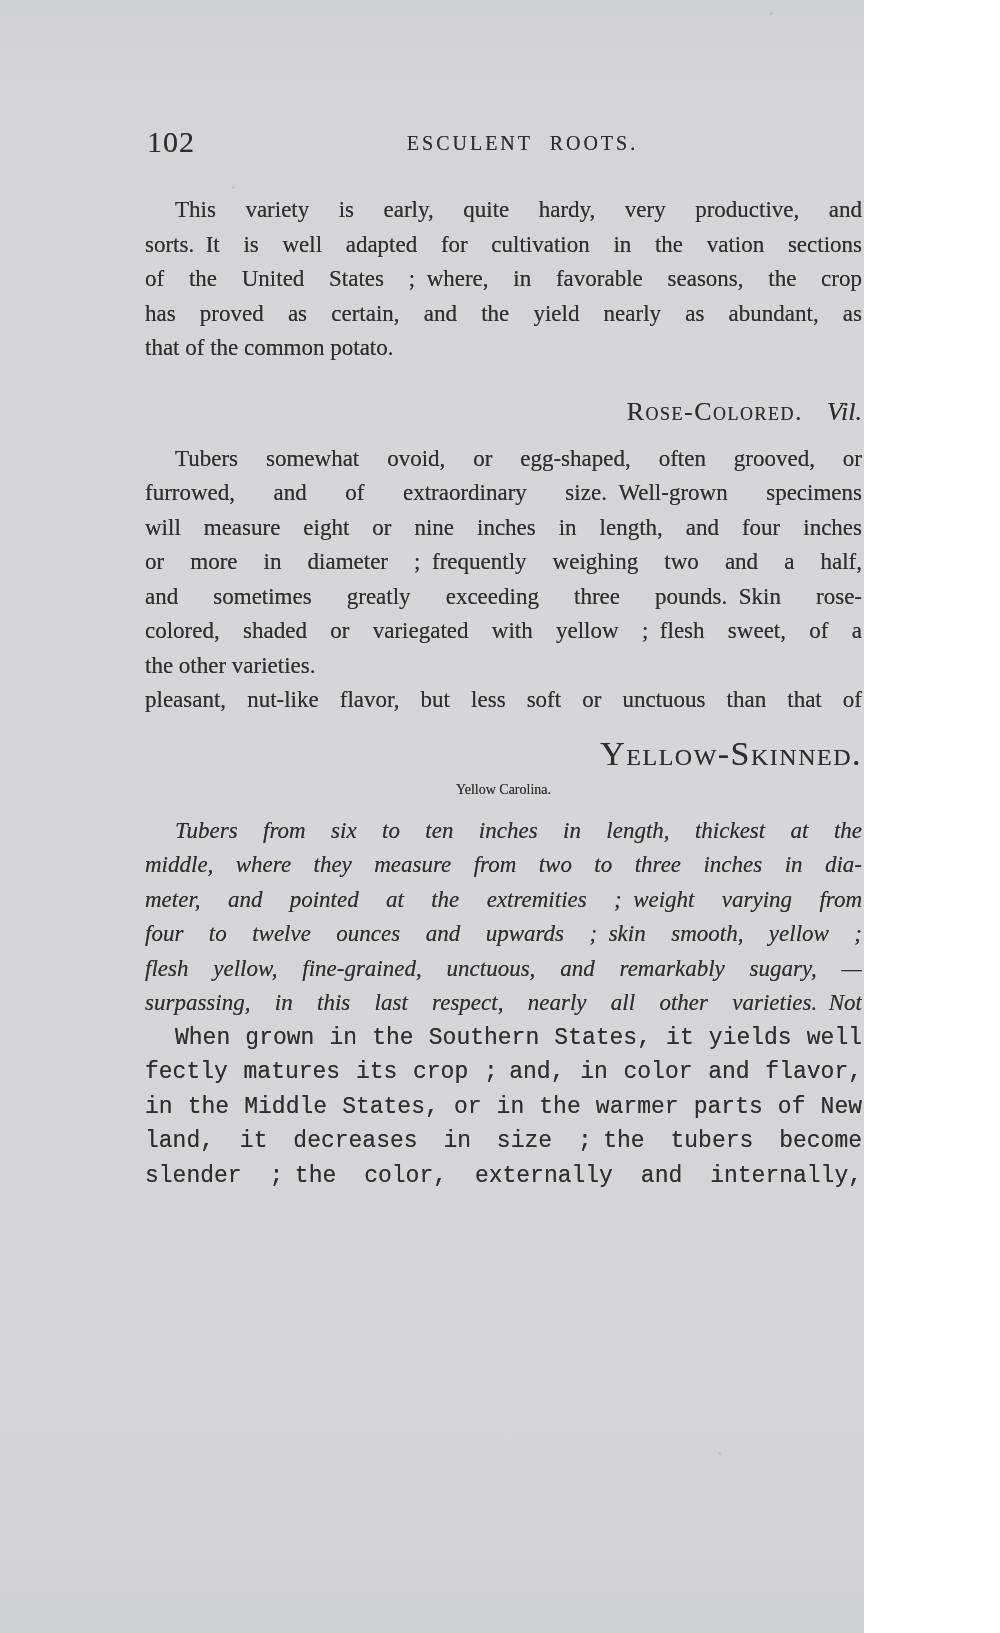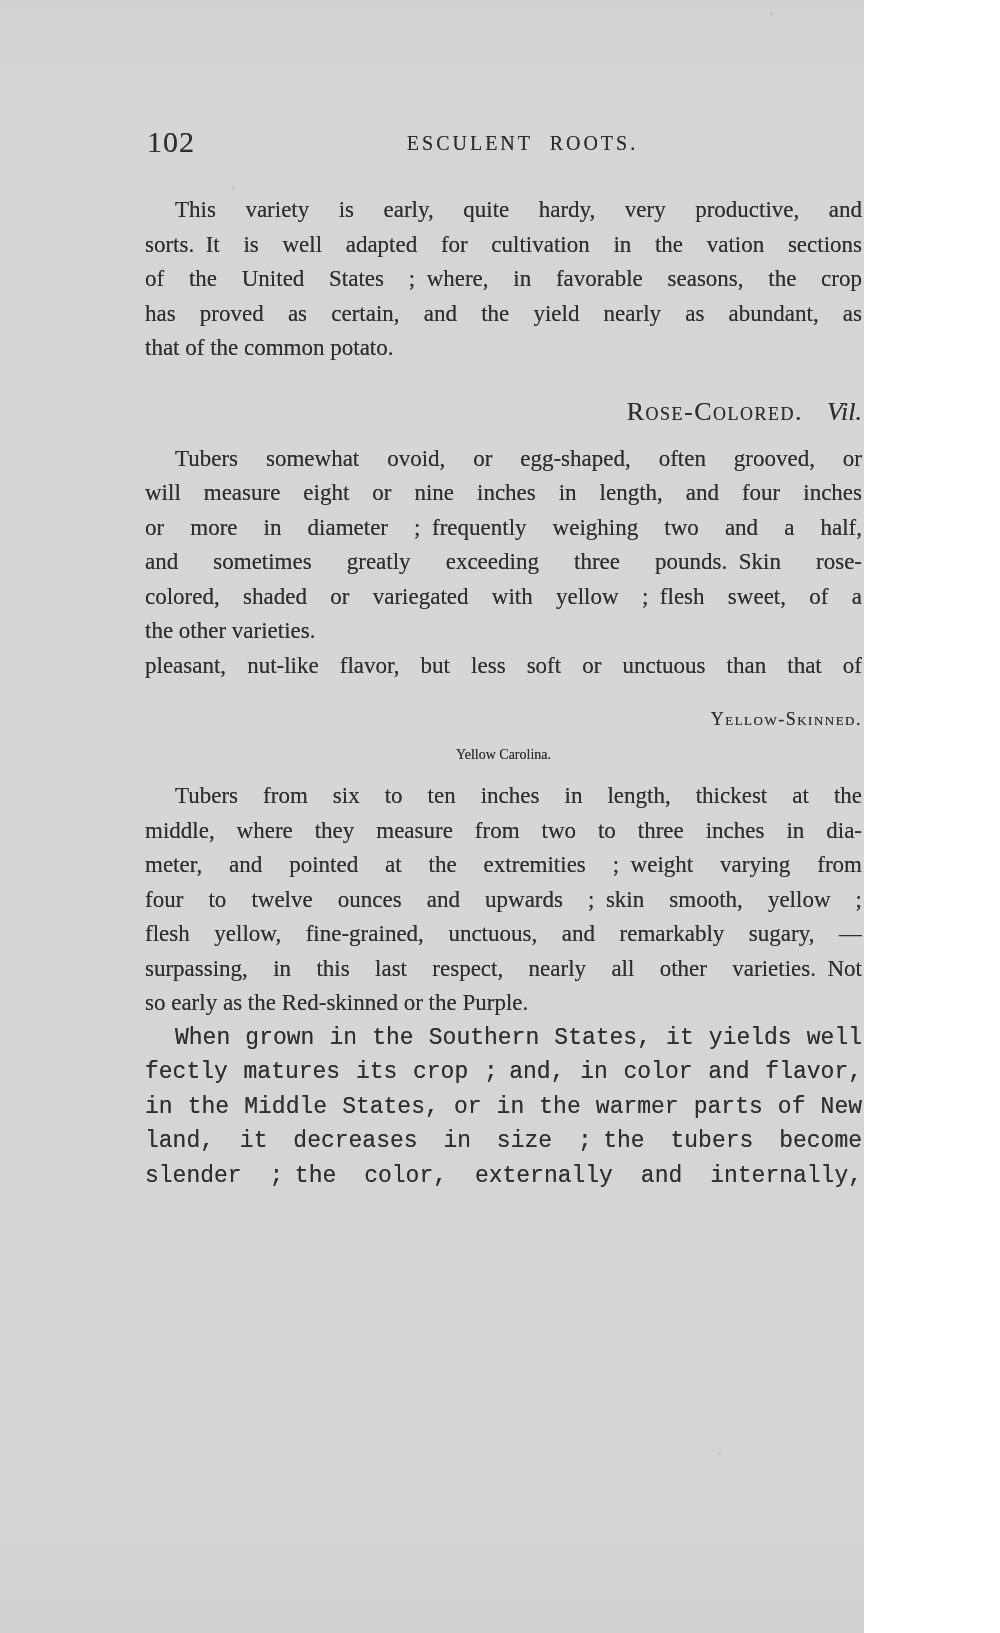--- a/index.html
+++ b/index.html
@@ -96,6 +96,7 @@
 
     <div class="para p2">
         <div class="line first">Tubers somewhat ovoid, or egg-shaped, often grooved, or</div>
+        <div class="line">furrowed, and of extraordinary size. Well-grown specimens</div>
         <div class="line">will measure eight or nine inches in length, and four inches</div>
         <div class="line">or more in diameter ; frequently weighing two and a half,</div>
         <div class="line">and sometimes greatly exceeding three pounds. Skin rose-</div>

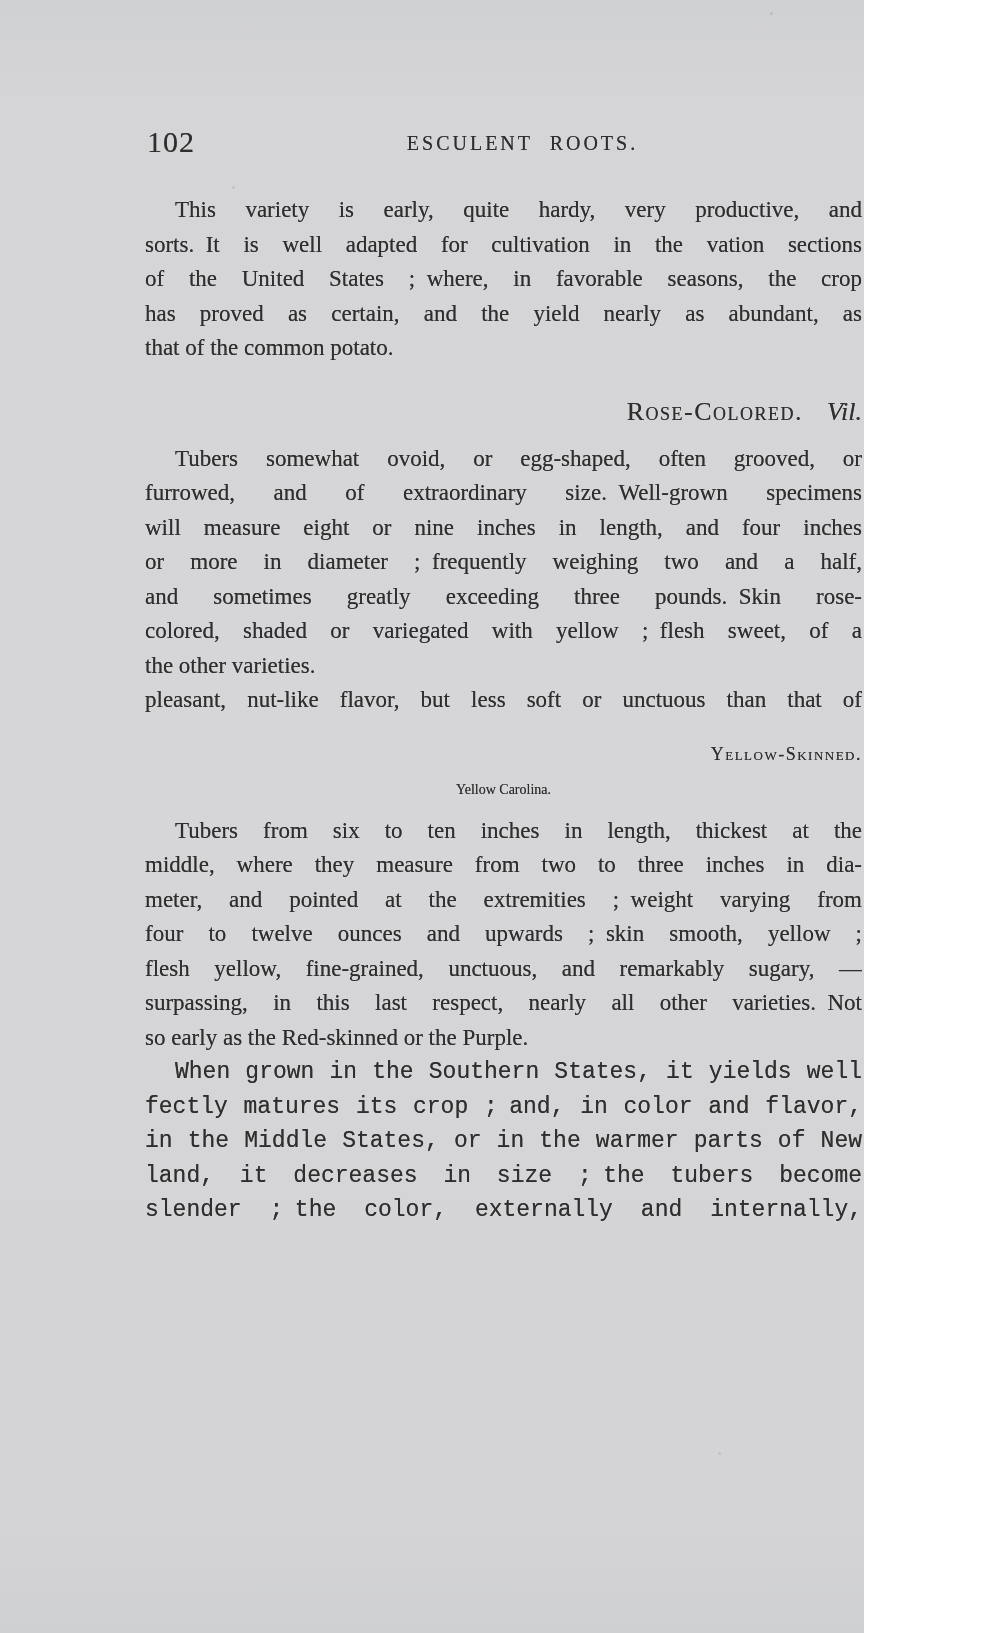--- a/index.html
+++ b/index.html
@@ -50,7 +50,7 @@
     font-size: 26px;
     letter-spacing: 1.5px;
   }
-  .heading-yellow .sc { font-size: 18px; }
+  .heading-yellow .sc { font-size: 34px; }
   .auth { font-style: italic; font-size: 26px; margin-left: 24px; }
   .subheading {
     margin-top: 6px; height: 28px; line-height: 28px;

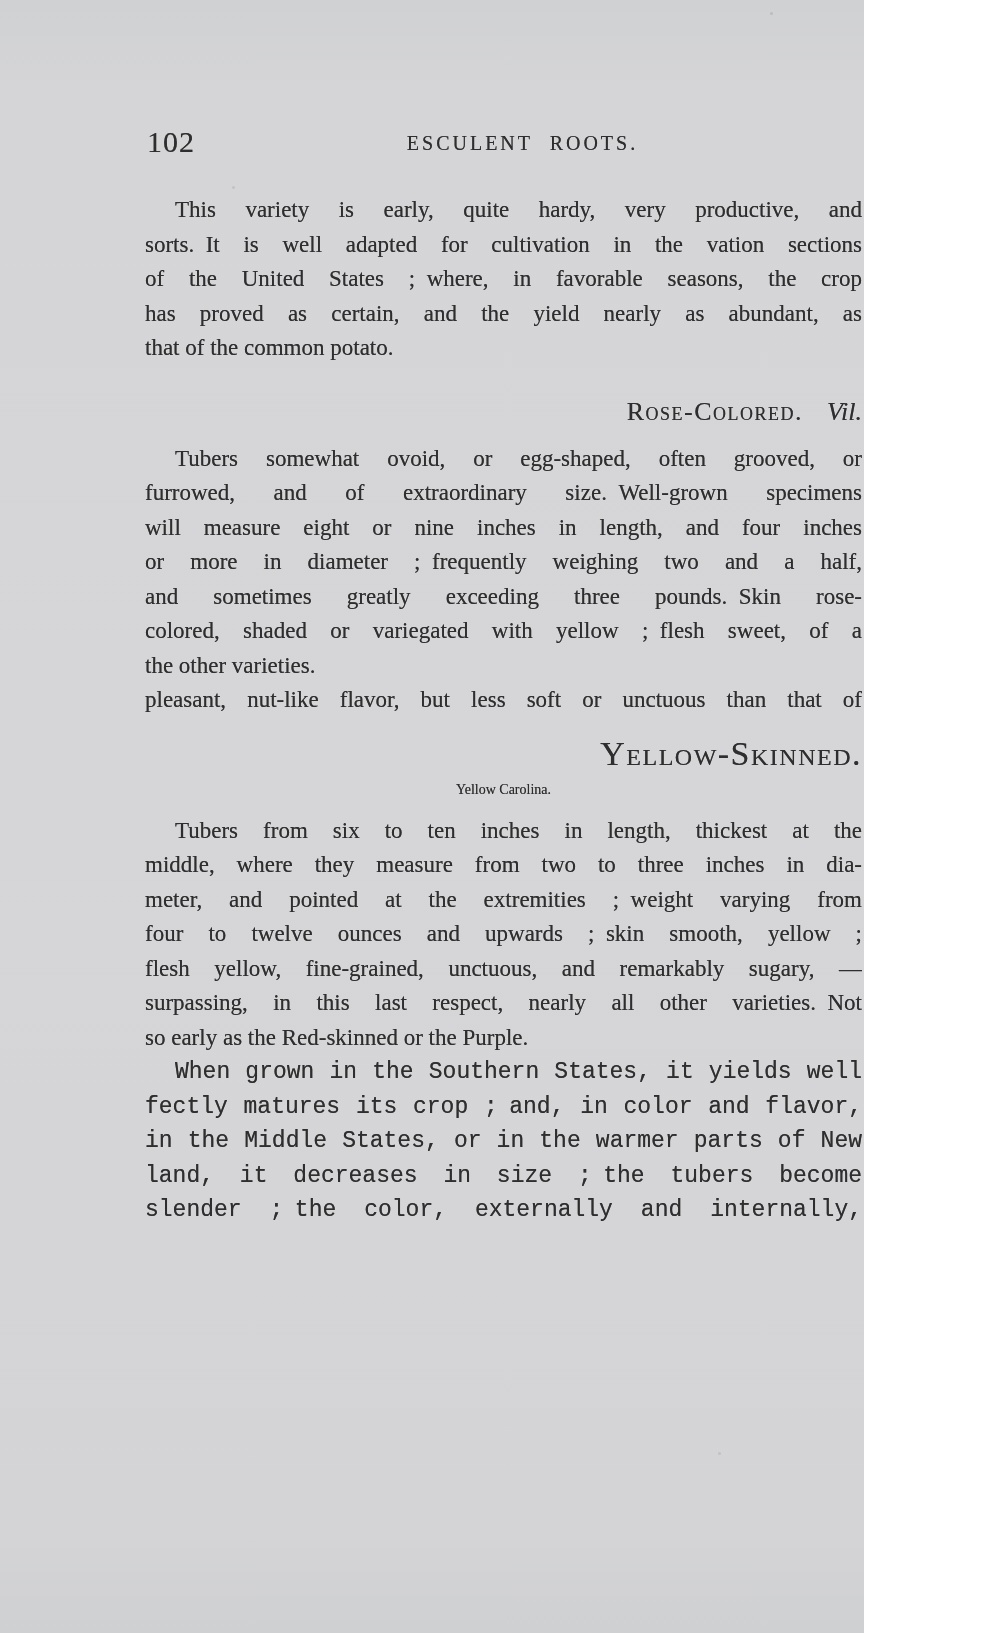--- a/index.html
+++ b/index.html
@@ -58,7 +58,7 @@
   }
   .p2 { margin-top: 12px; }
   .p3 { margin-top: 0; }
-  .p4 { margin-top: 10px; }
+  .p4 { margin-top: 10px; font-style: italic; }
   .p5 { margin-top: 0; font-family: Liberation Mono, monospace; }
   .speck {
     position: absolute; border-radius: 50%;

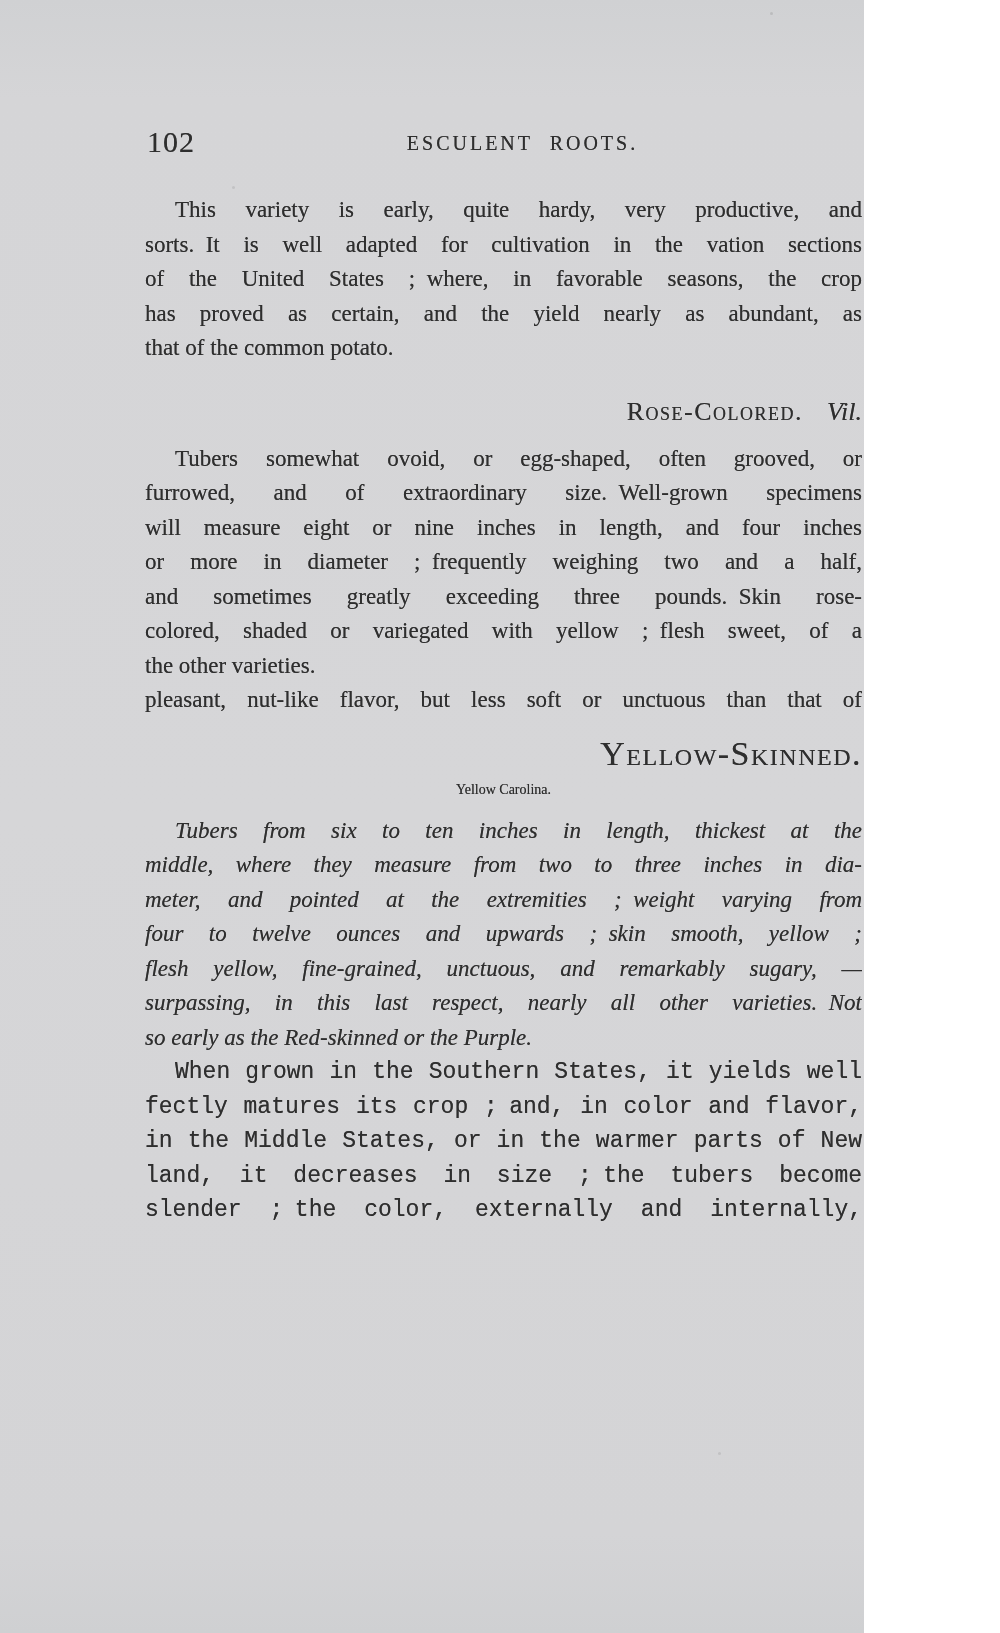--- a/index.html
+++ b/index.html
@@ -119,7 +119,6 @@
         <div class="line">four to twelve ounces and upwards ; skin smooth, yellow ;</div>
         <div class="line">flesh yellow, fine-grained, unctuous, and remarkably sugary, —</div>
         <div class="line">surpassing, in this last respect, nearly all other varieties. Not</div>
-        <div class="line last">so early as the Red-skinned or the Purple.</div>
       </div>
 
     <div class="para p5">

